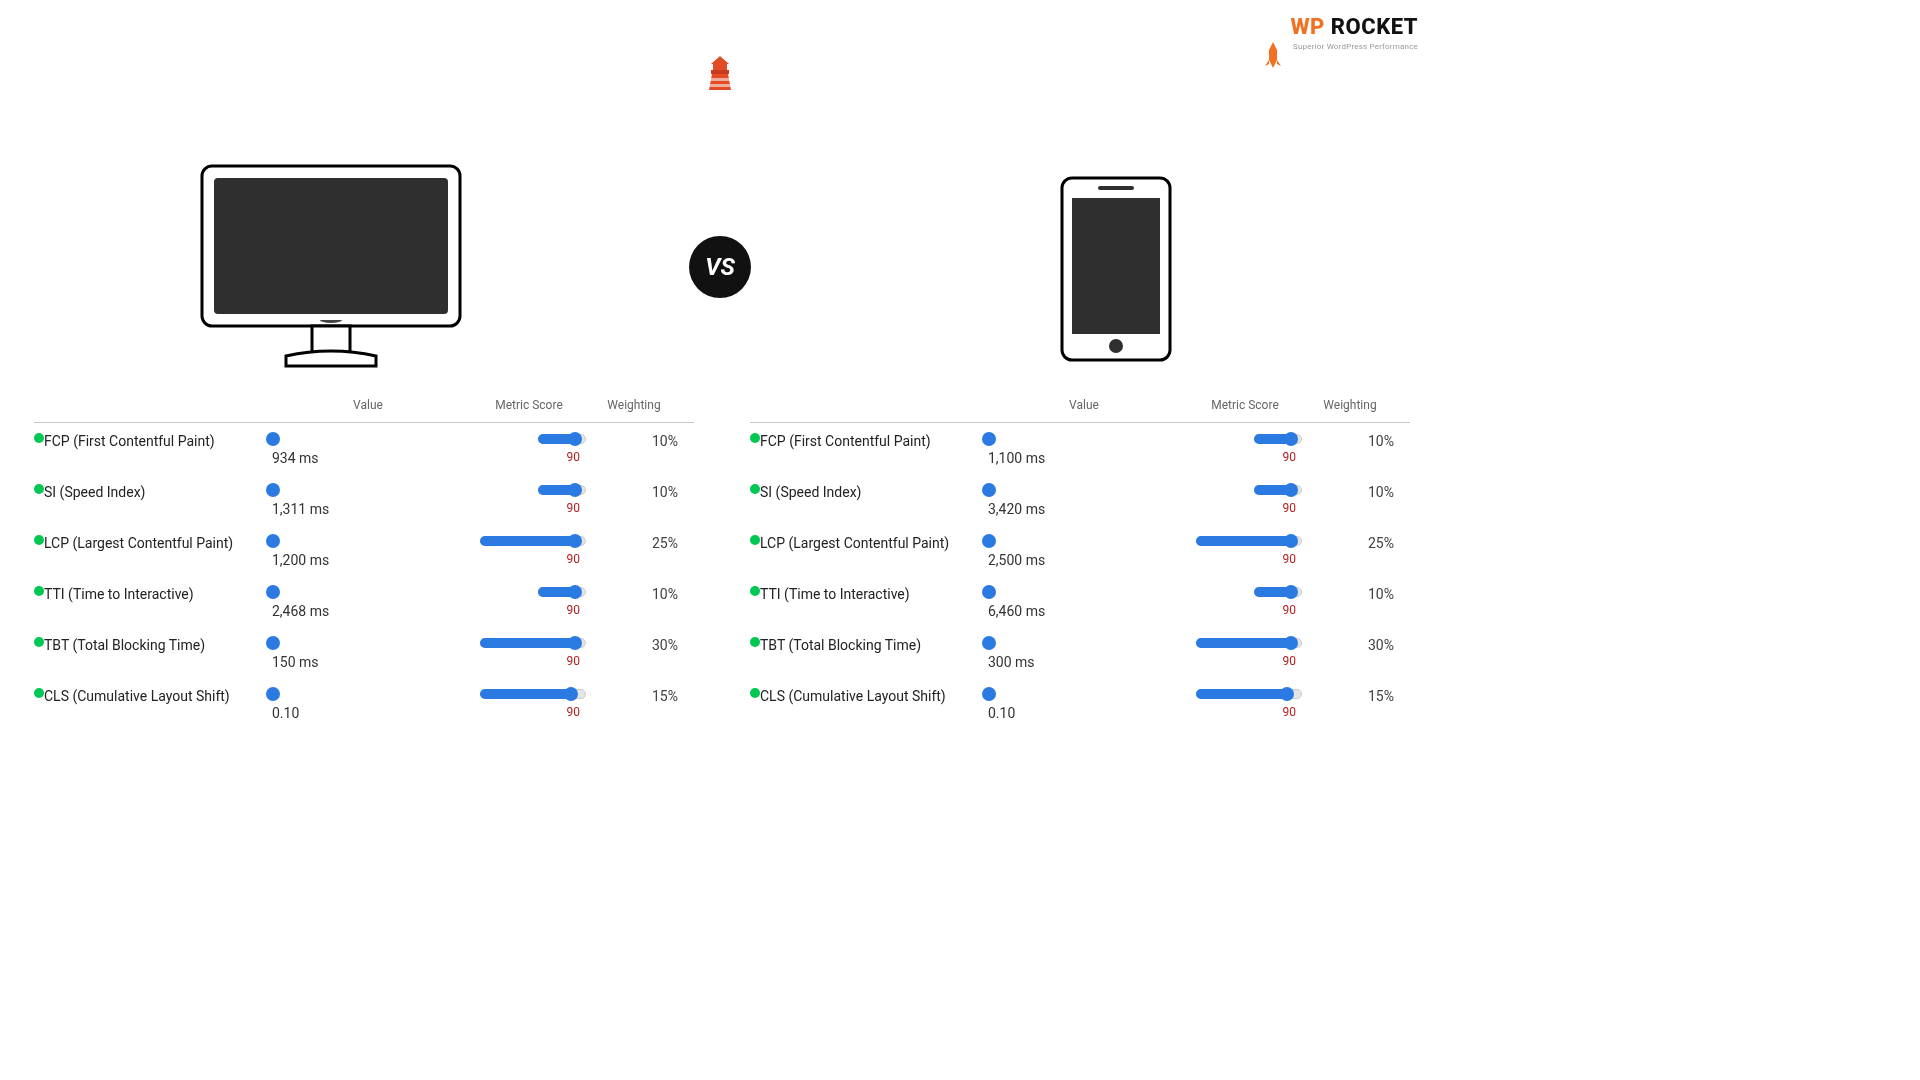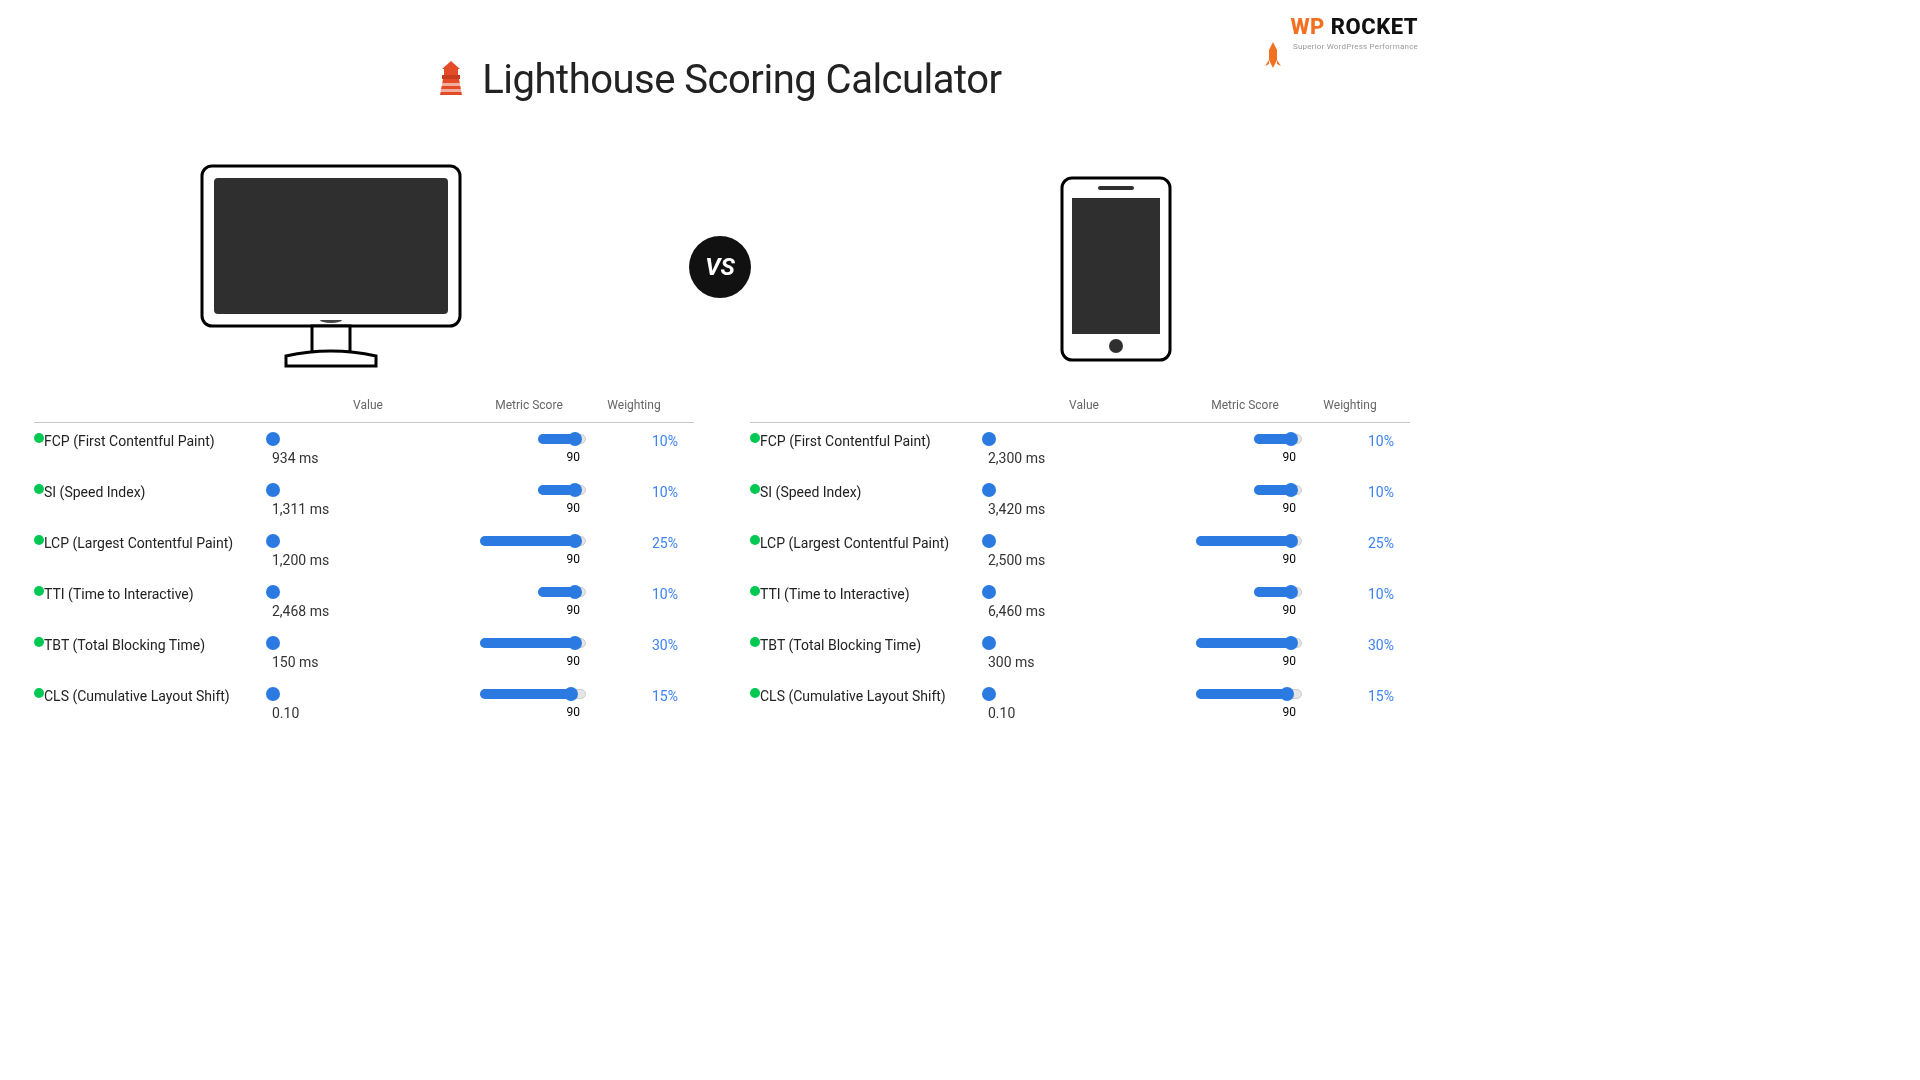--- a/index.html
+++ b/index.html
@@ -243,7 +243,6 @@
       <rect x="2" y="28" width="22" height="3" fill="#fff" opacity="0.55"></rect>
     </svg>
   </span>
-  <h1>Lighthouse Scoring Calculator</h1>
 </div>
 
 <div class="device-desktop">

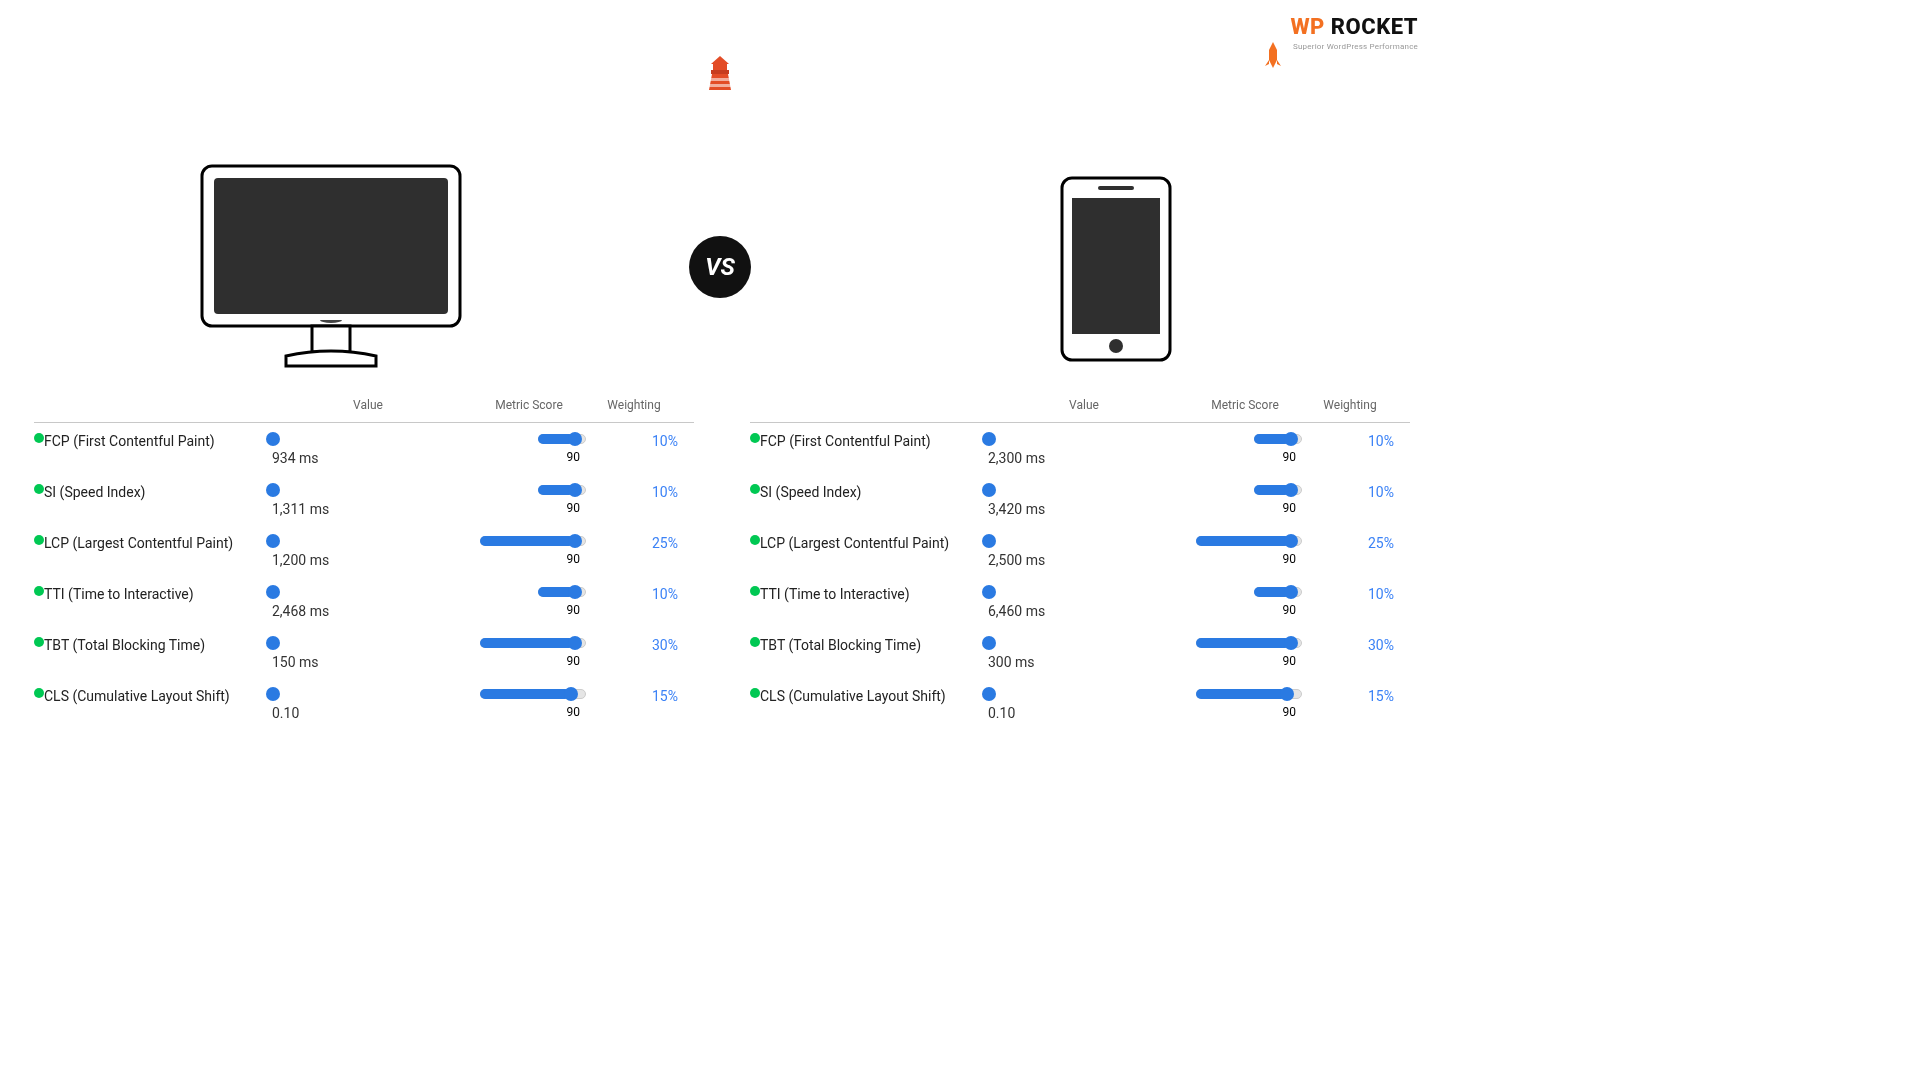--- a/index.html
+++ b/index.html
@@ -206,7 +206,7 @@
   }
   .weight-cell {
     font-size: 14px;
-    color: #3b82f6;
+    color: #404040;
     text-align: right;
     padding-top: 2px;
     padding-right: 4px;

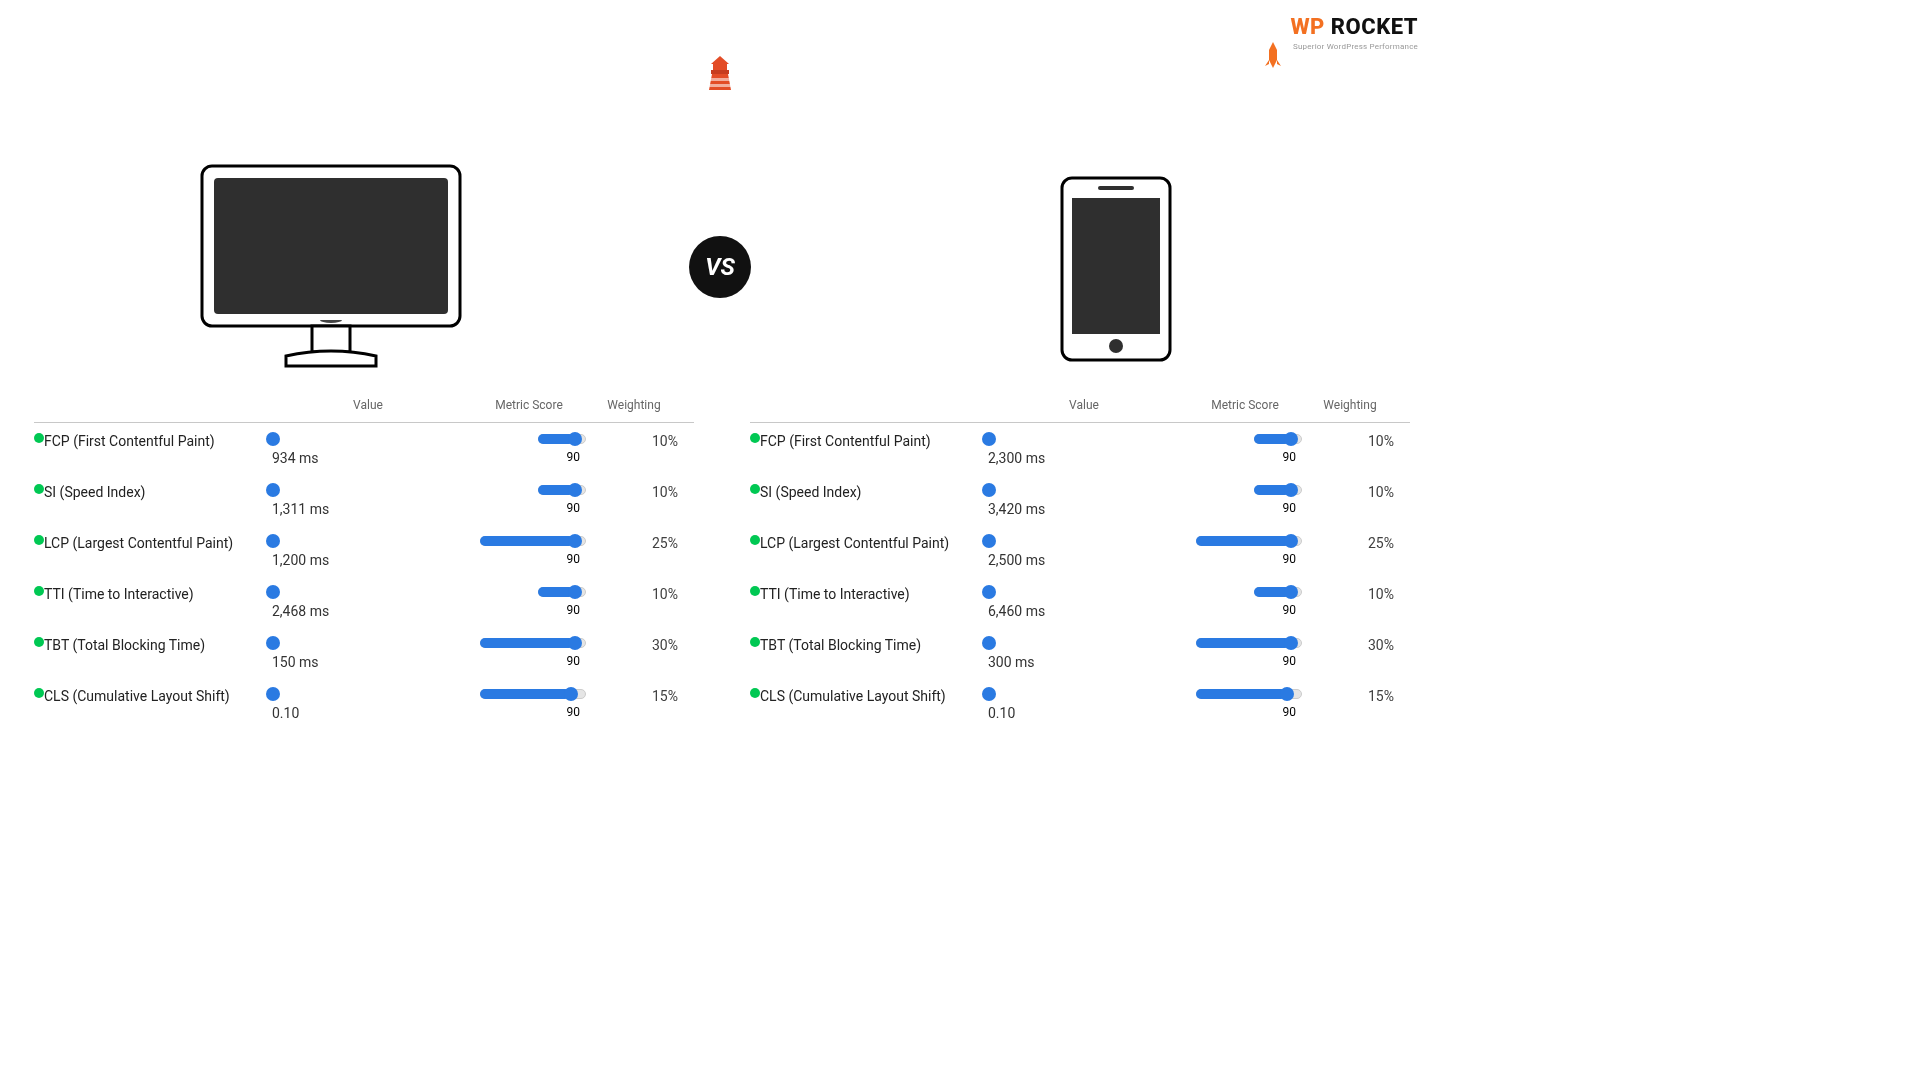--- a/index.html
+++ b/index.html
@@ -199,7 +199,7 @@
   }
   .score-value {
     font-size: 12px;
-    color: #000000;
+    color: #b91c1c;
     text-align: right;
     margin-top: 6px;
     padding-right: 6px;

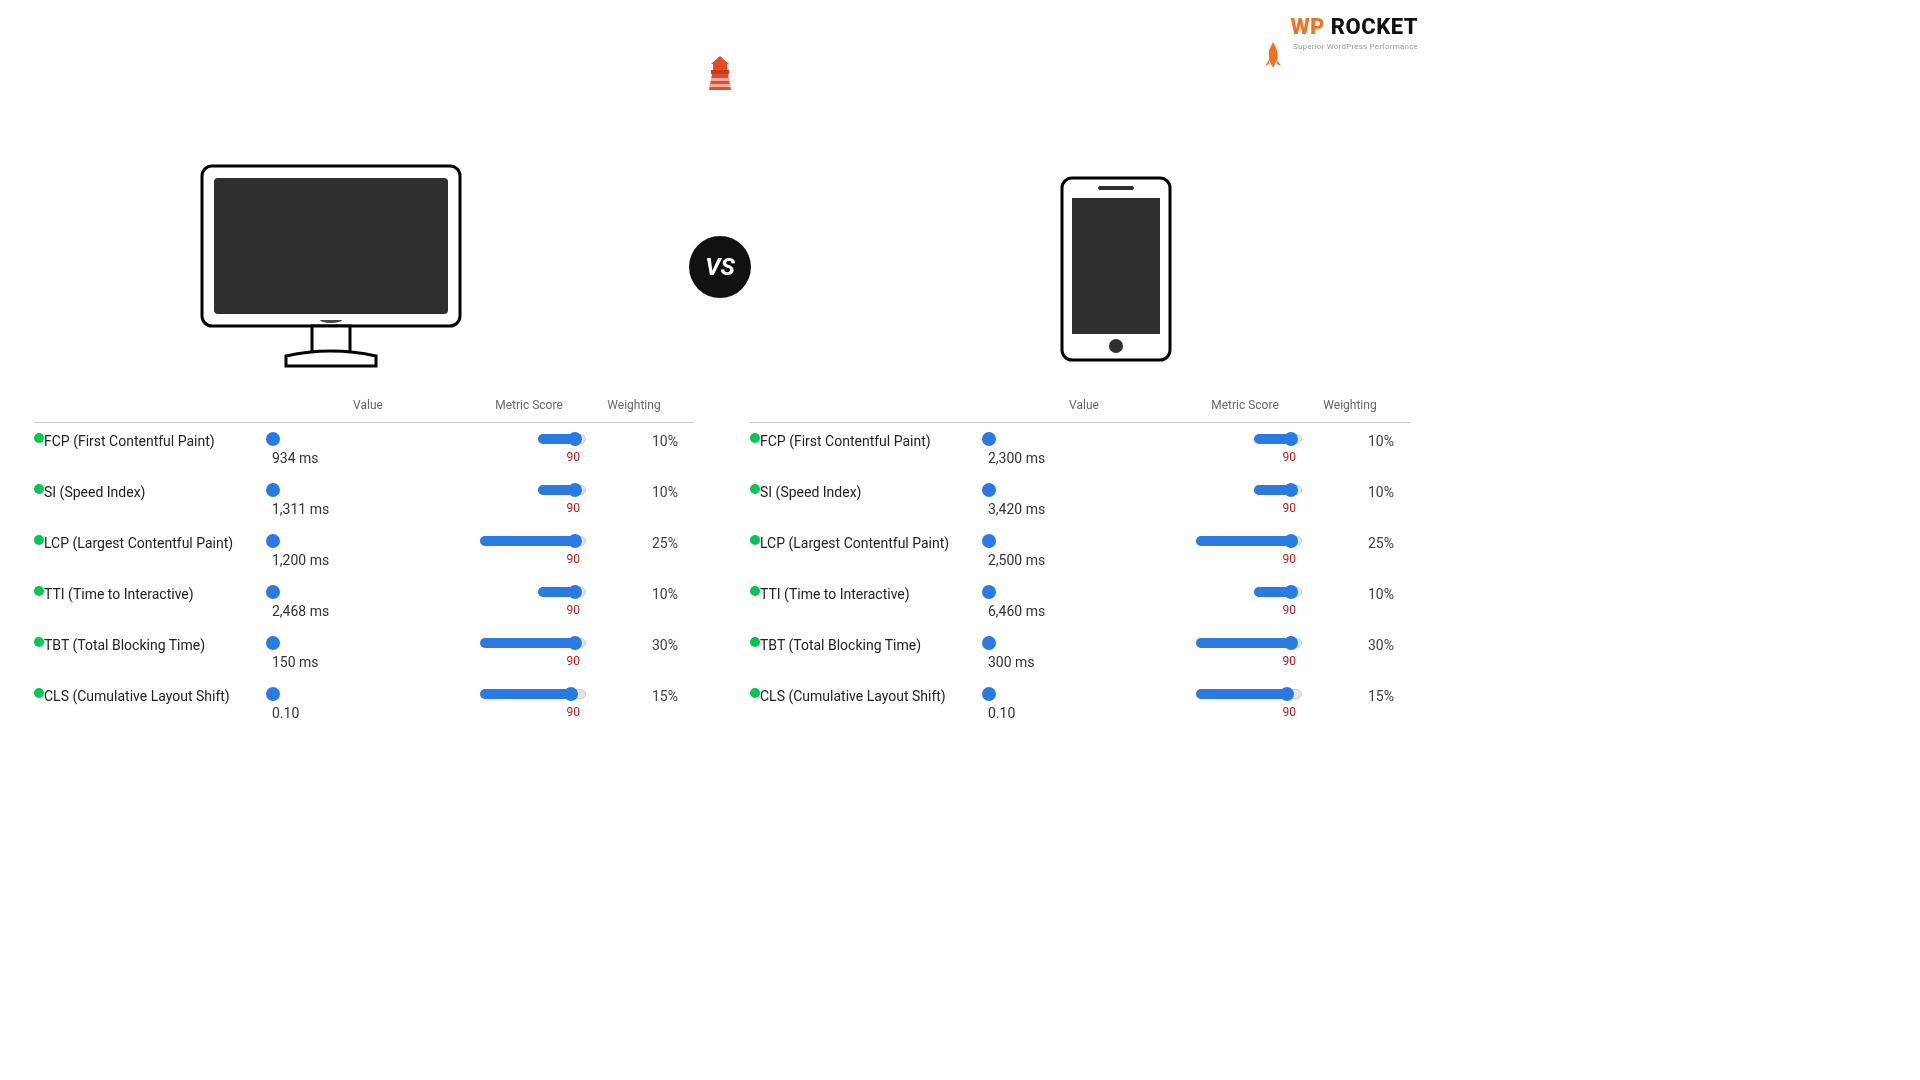--- a/index.html
+++ b/index.html
@@ -425,7 +425,7 @@
             <div class="slider-fill" style="width: 21%;"></div>
             <div class="slider-thumb" style="left: 21%;"></div>
           </div>
-          <div class="slider-value">2,300 ms</div>
+          <div class="slider-value">1,100 ms</div>
         </div>
         <div class="score-cell small">
           <div class="score-slider">

